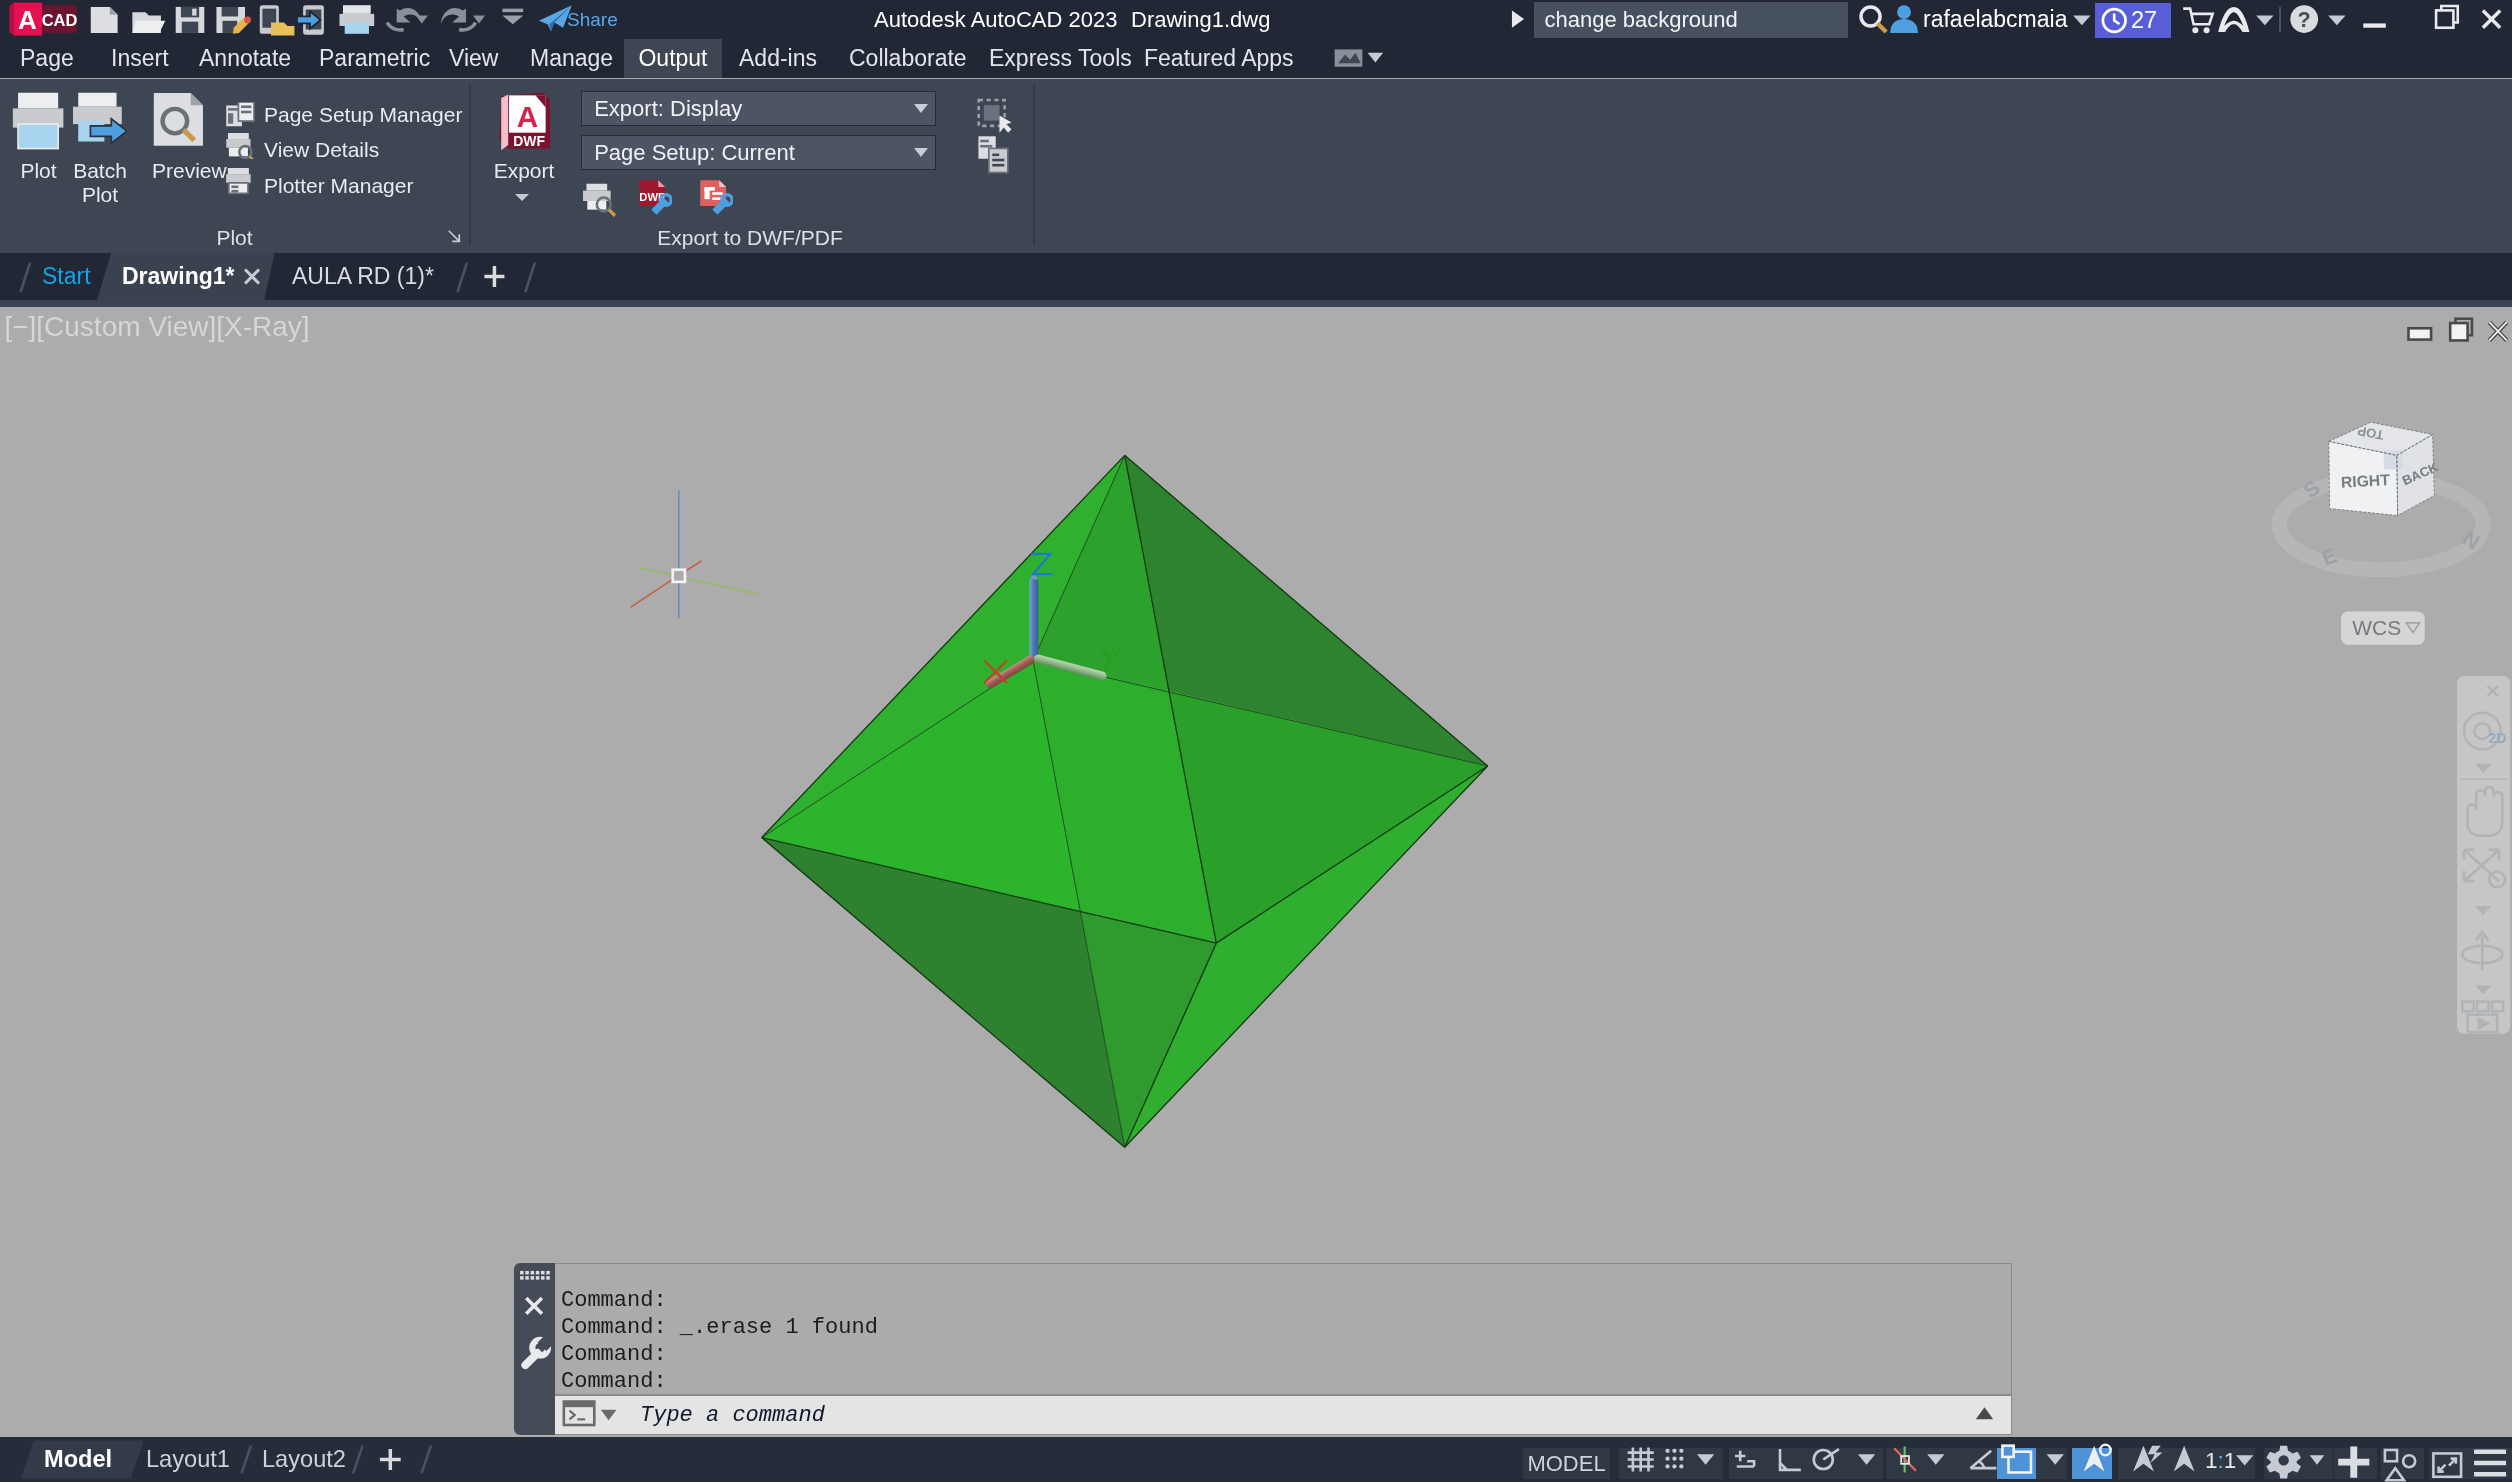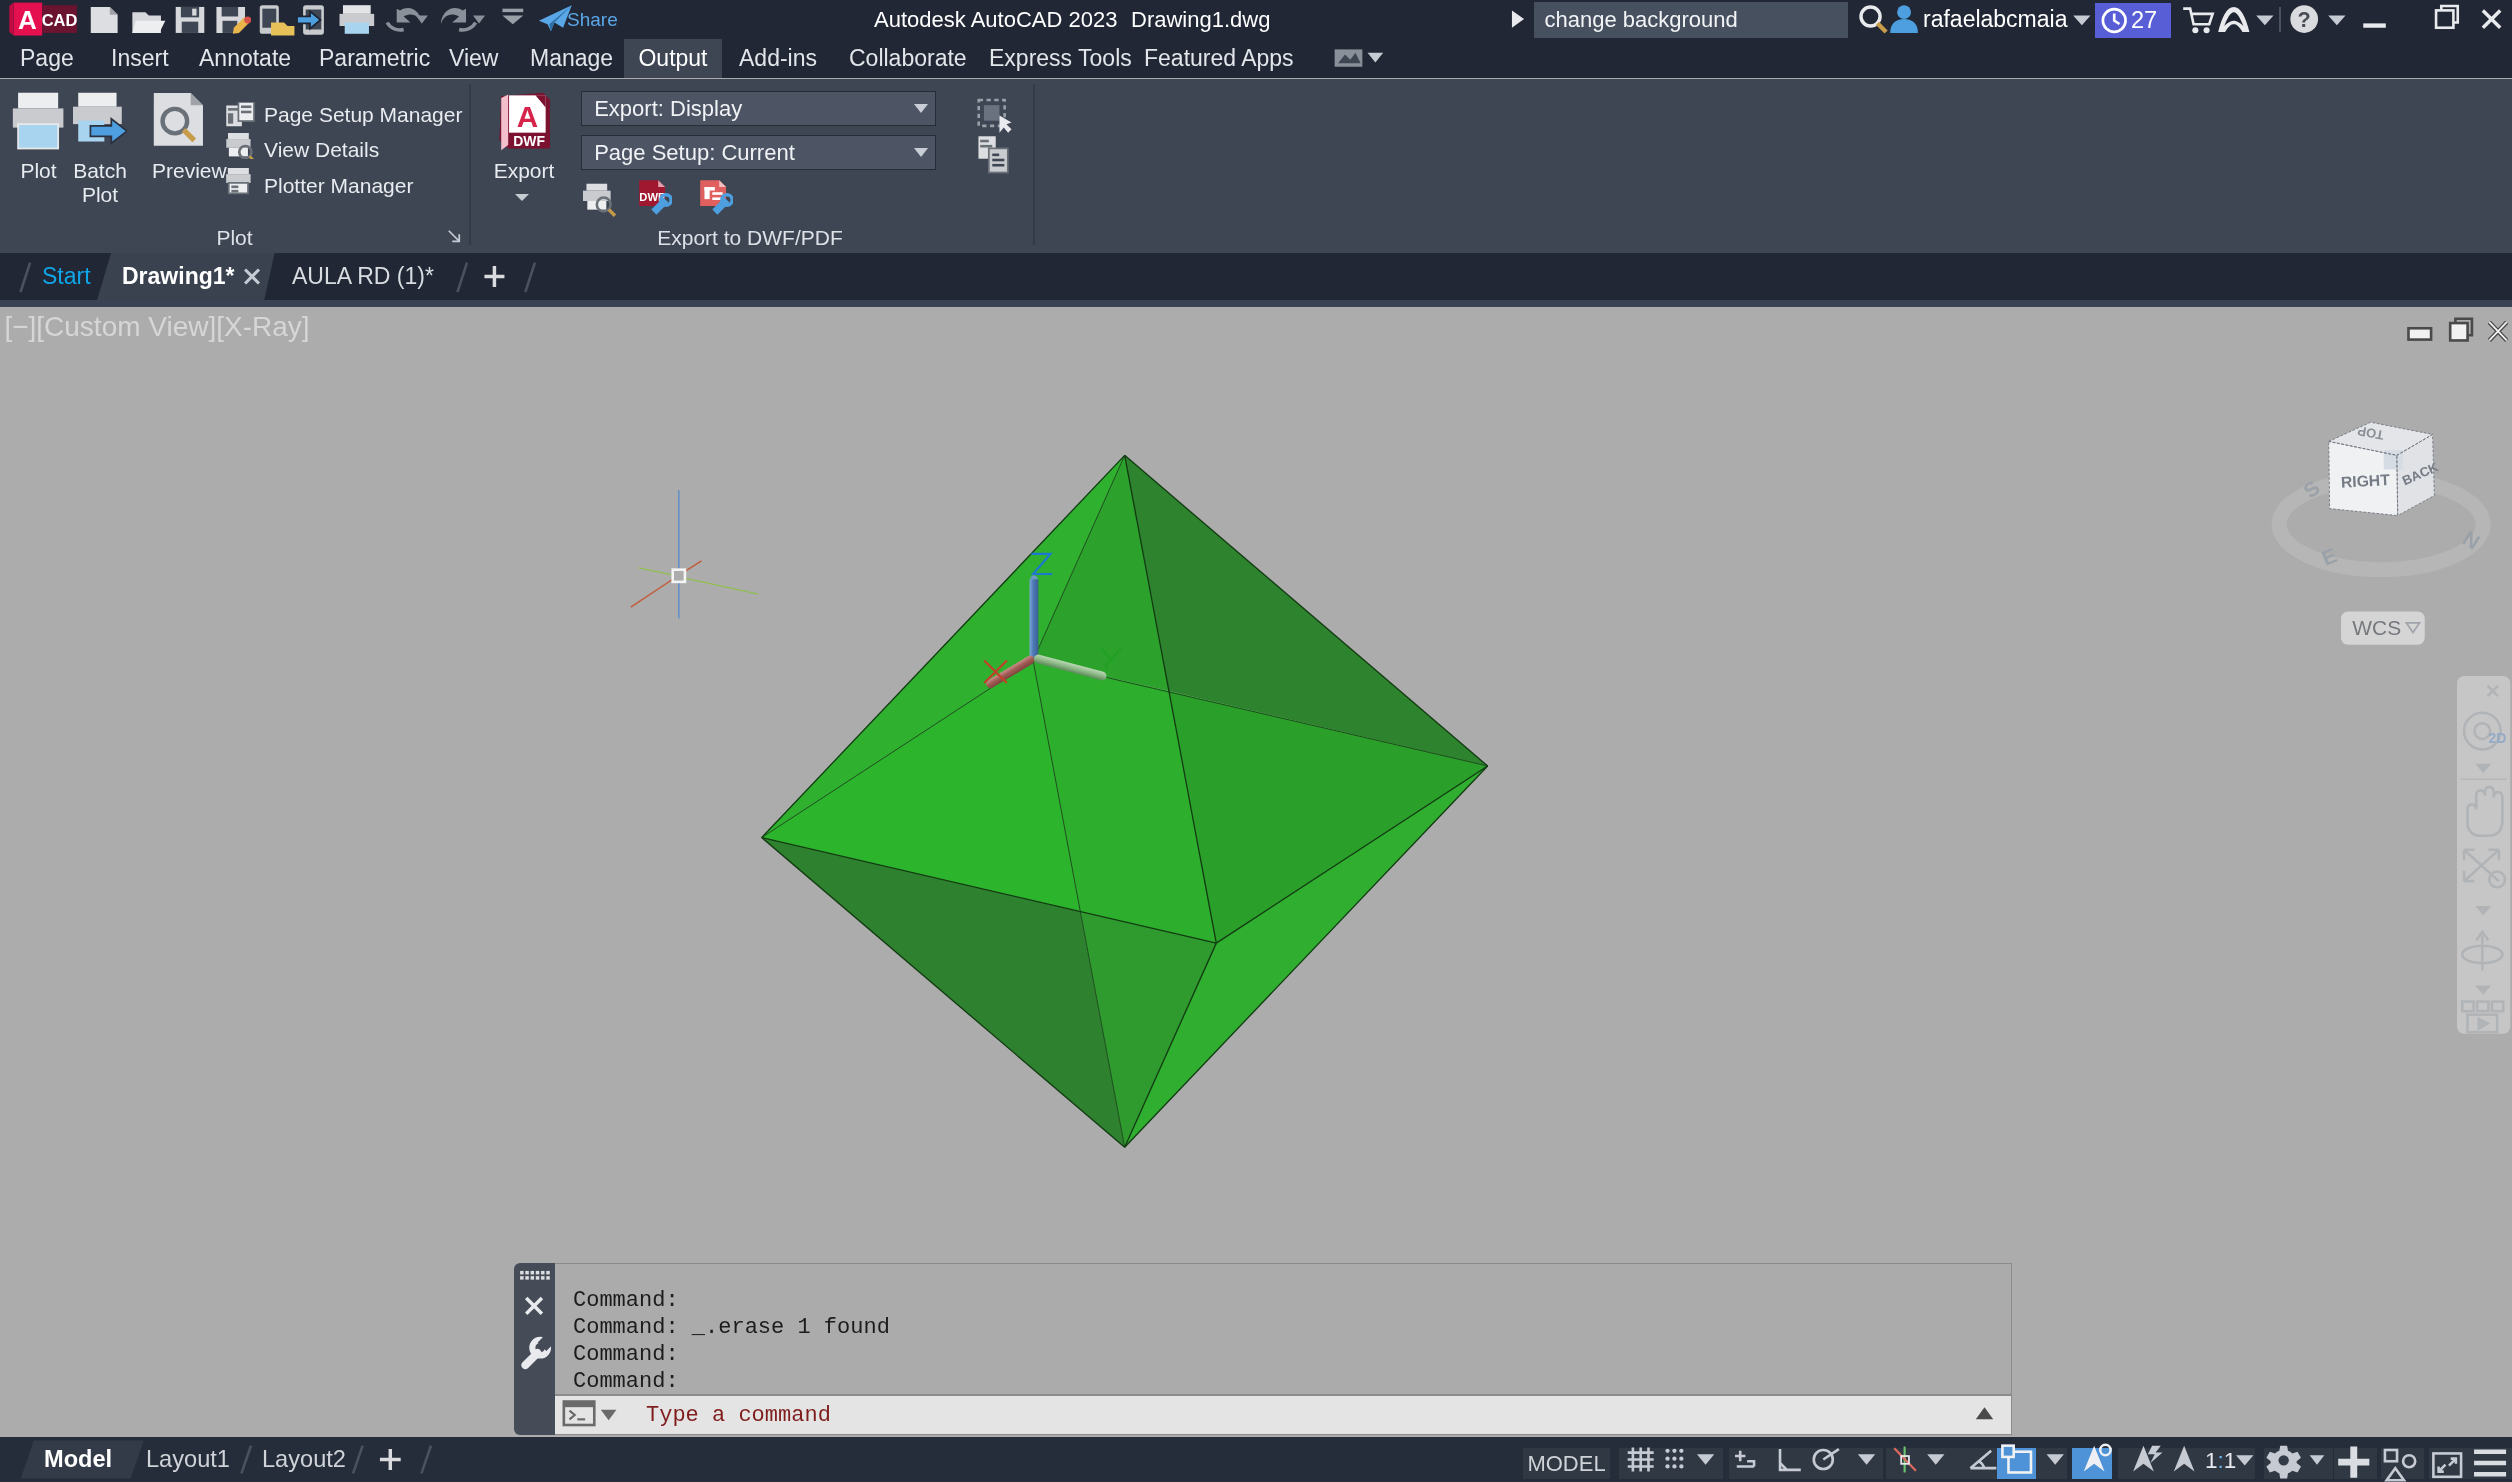--- a/index.html
+++ b/index.html
@@ -14,7 +14,7 @@
 #statusbar { position:absolute; left:0; top:1437px; width:2512px; height:45px; background:#262D3A; }
 .menutab { position:absolute; top:0; height:39px; line-height:39px; color:#E2E6EB; font-size:23px; }
 .white { color:#fff; }
-.mono { font-family:"Liberation Mono", monospace;margin-left:12px; }
+.mono { font-family:"Liberation Mono", monospace; }
 .ddl { position:absolute; left:581px; width:355px; height:35px; background:#4D5565; border:0.9px solid #272C36; color:#F0F2F5; font-size:22px; line-height:33px; padding-left:12.2px; }
 .ddl .arr { position:absolute; right:7px; top:12.2px; width:0; height:0; border-left:7.9px solid transparent; border-right:7.9px solid transparent; border-top:9.6px solid #C9CED6; }
 .rlabel { position:absolute; color:#E8EBEF; font-size:21px; line-height:23.6px; }

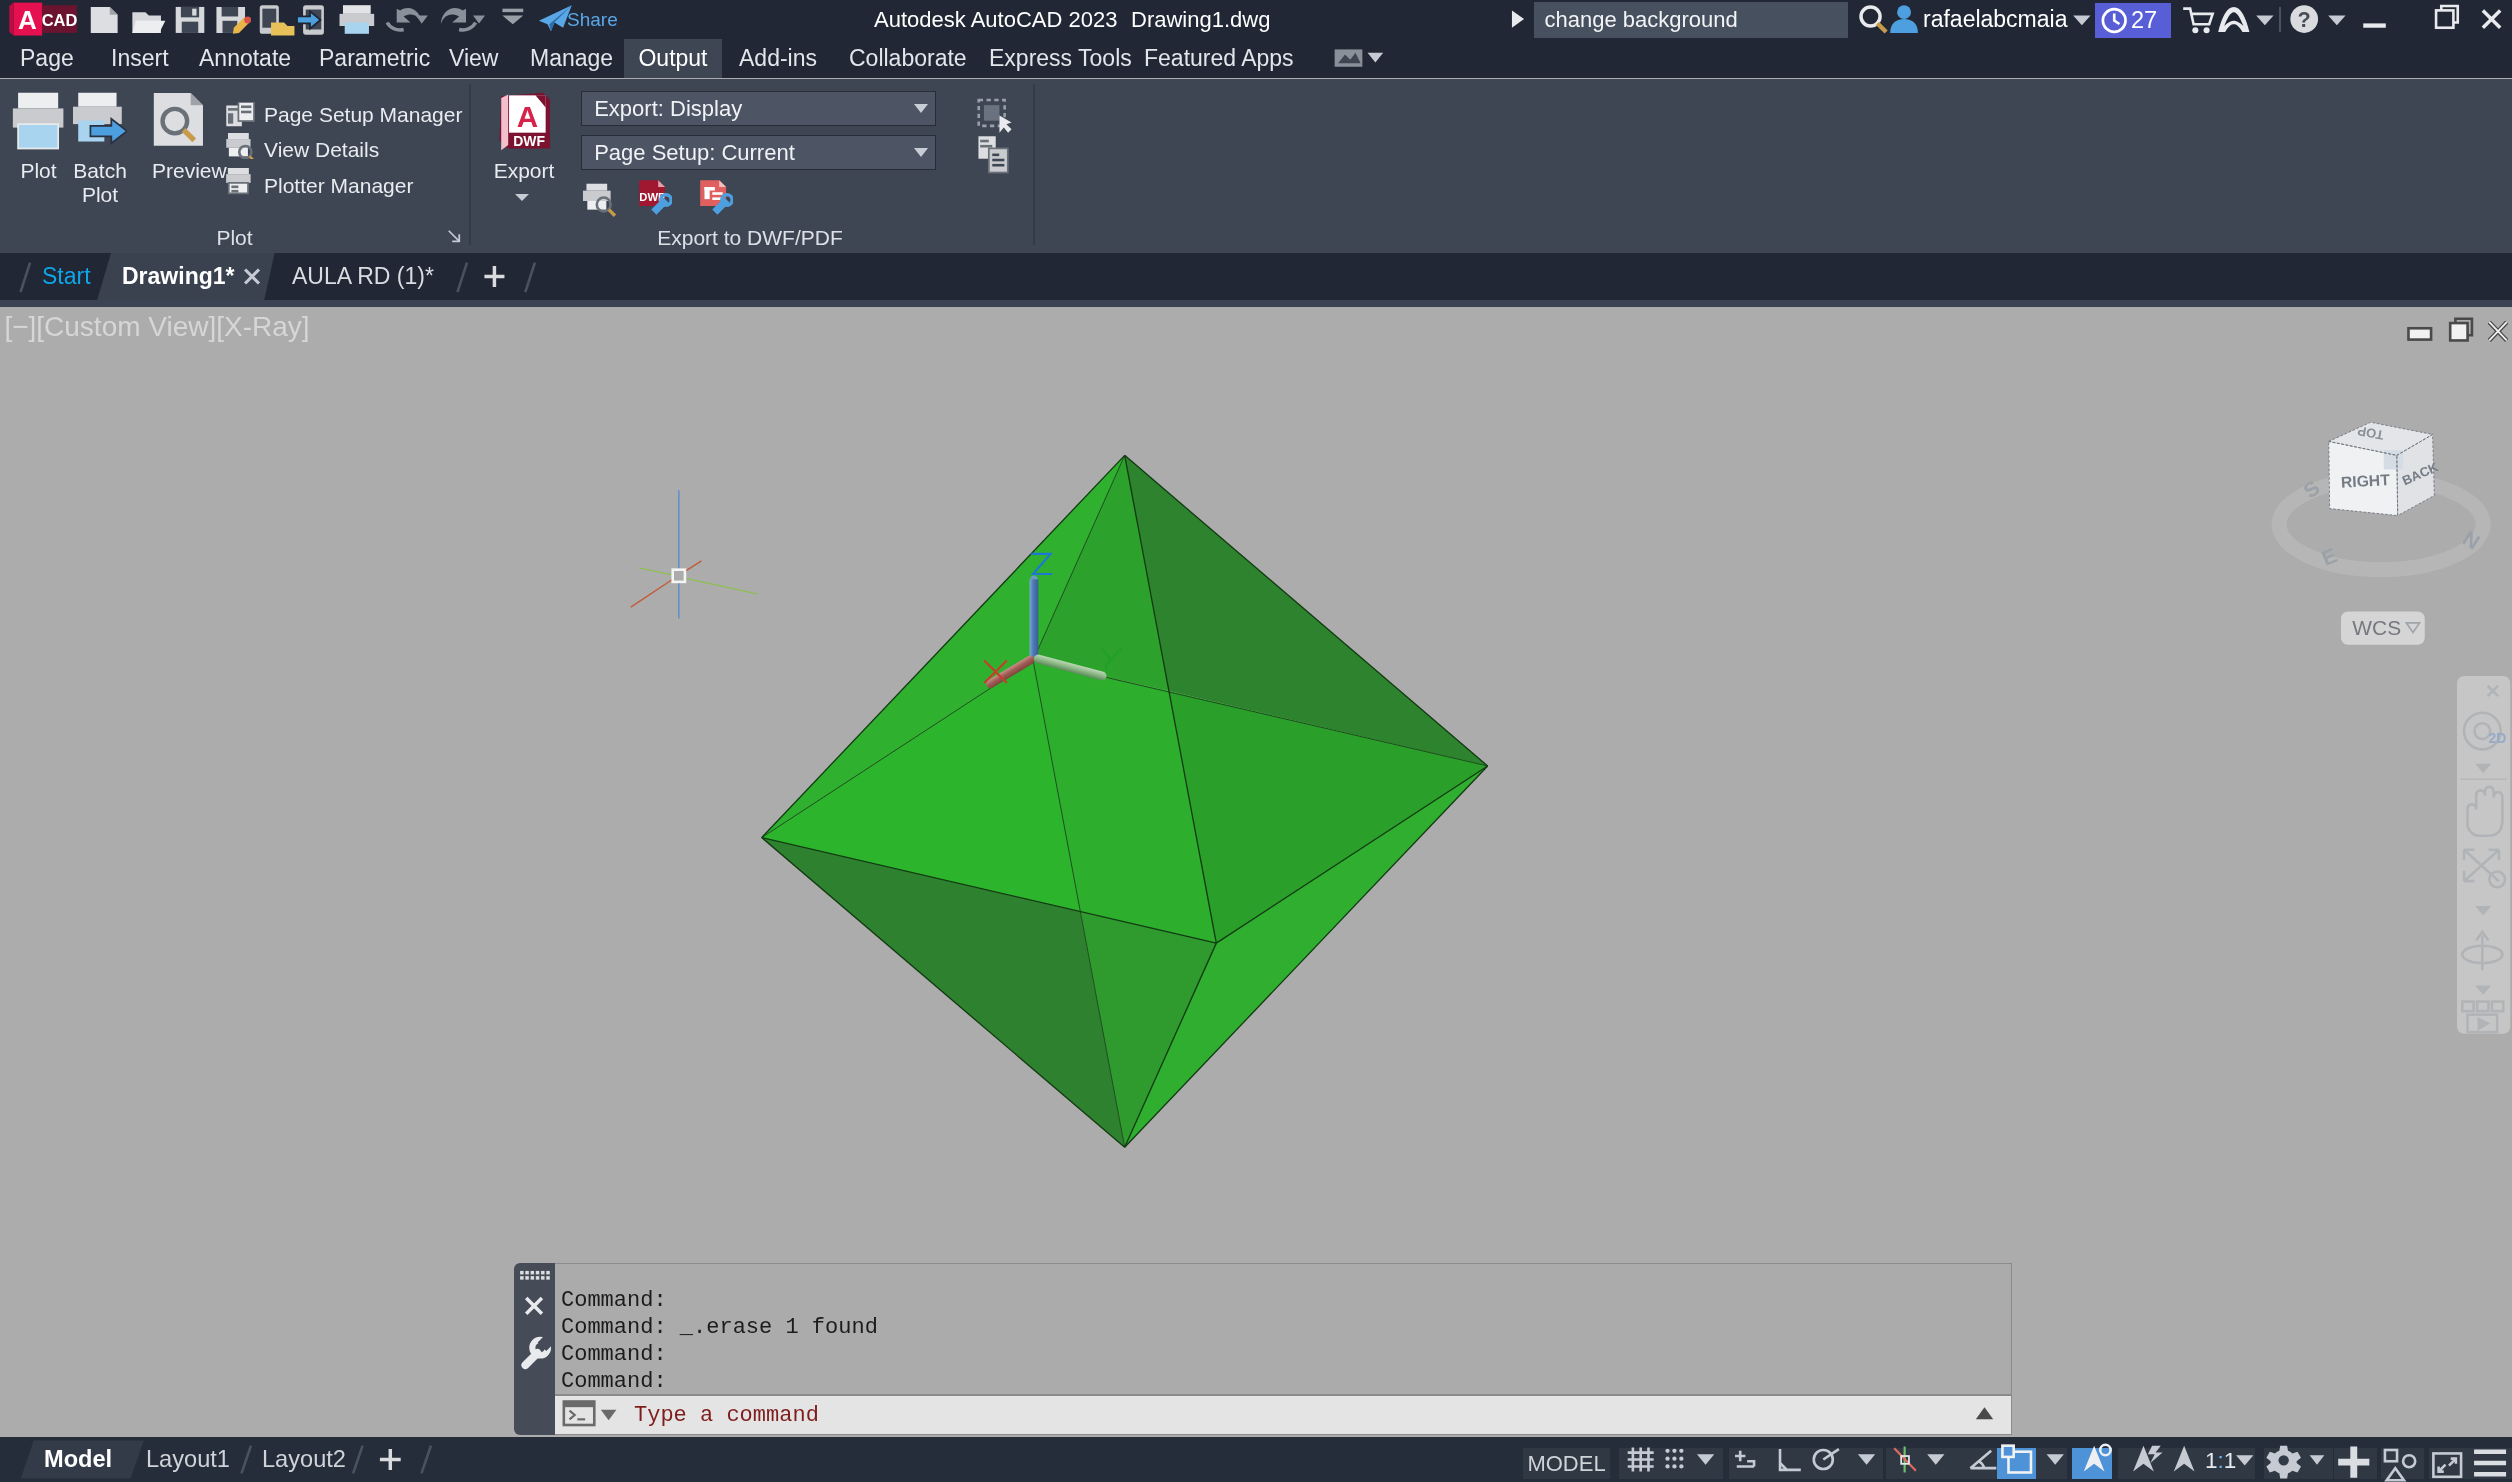--- a/index.html
+++ b/index.html
@@ -446,7 +446,7 @@
     <path d="M21 28 L30 28" stroke="#6A6A6A" stroke-width="2.5"></path>
     <polygon points="48,17 66,17 57,29" fill="#6A6A6A"></polygon>
   </svg>
-  <div class="abs mono" style="left:120px;top:136px;font-size:22px;line-height:33px;color:#7f1d1d;">Type a command</div>
+  <div class="abs mono" style="left:126px;top:136px;font-size:22px;line-height:33px;color:#0f172a;font-style:italic;">Type a command</div>
   <svg width="35" height="40" style="position:absolute;left:1453px;top:132px" viewBox="0 0 40 46">
       <polygon points="10,28 30,28 20,14" fill="#4A4A4A"></polygon>
     </svg>

